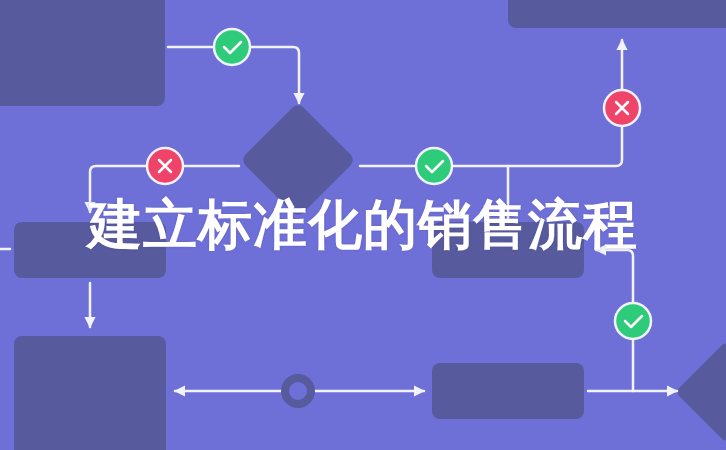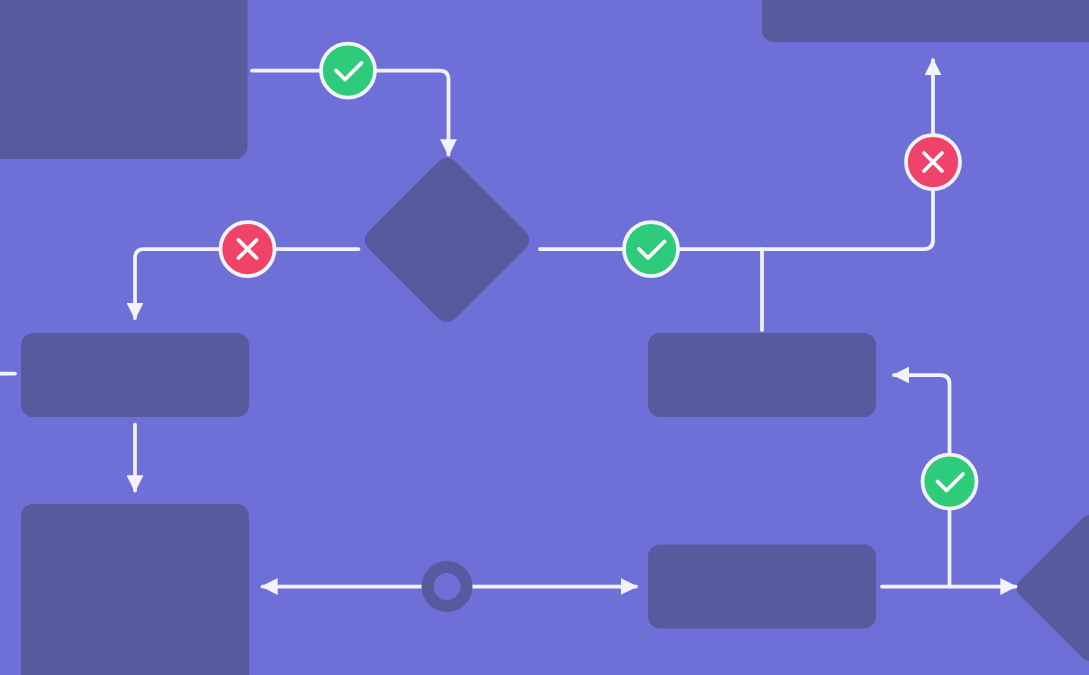--- a/index.html
+++ b/index.html
@@ -78,6 +78,7 @@
     </g>
   </svg>
 
+  <div class="title">建立标准化的销售流程</div>
 </div>
 
 </body></html>

